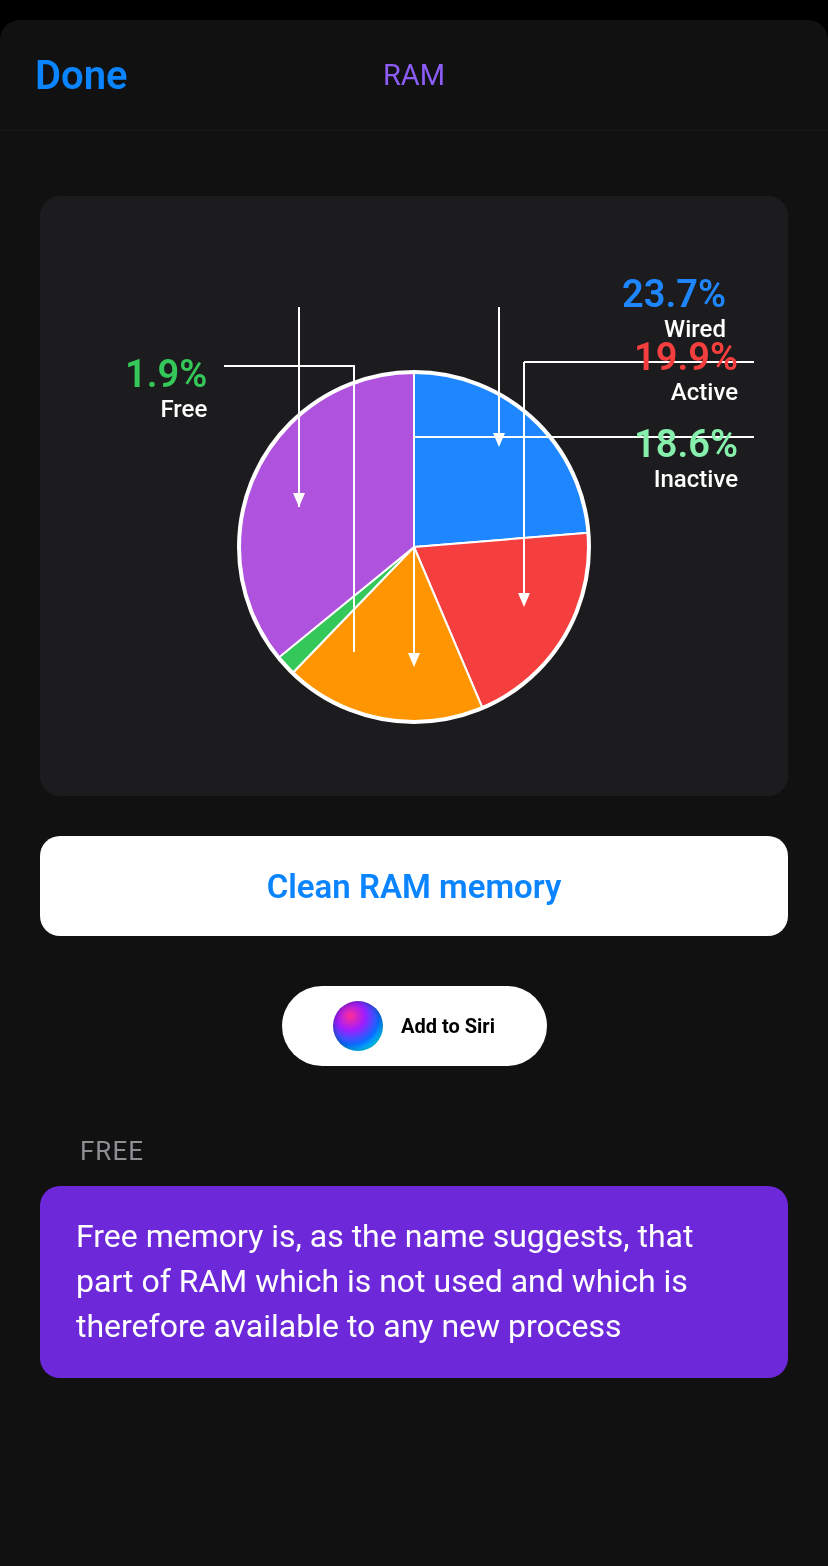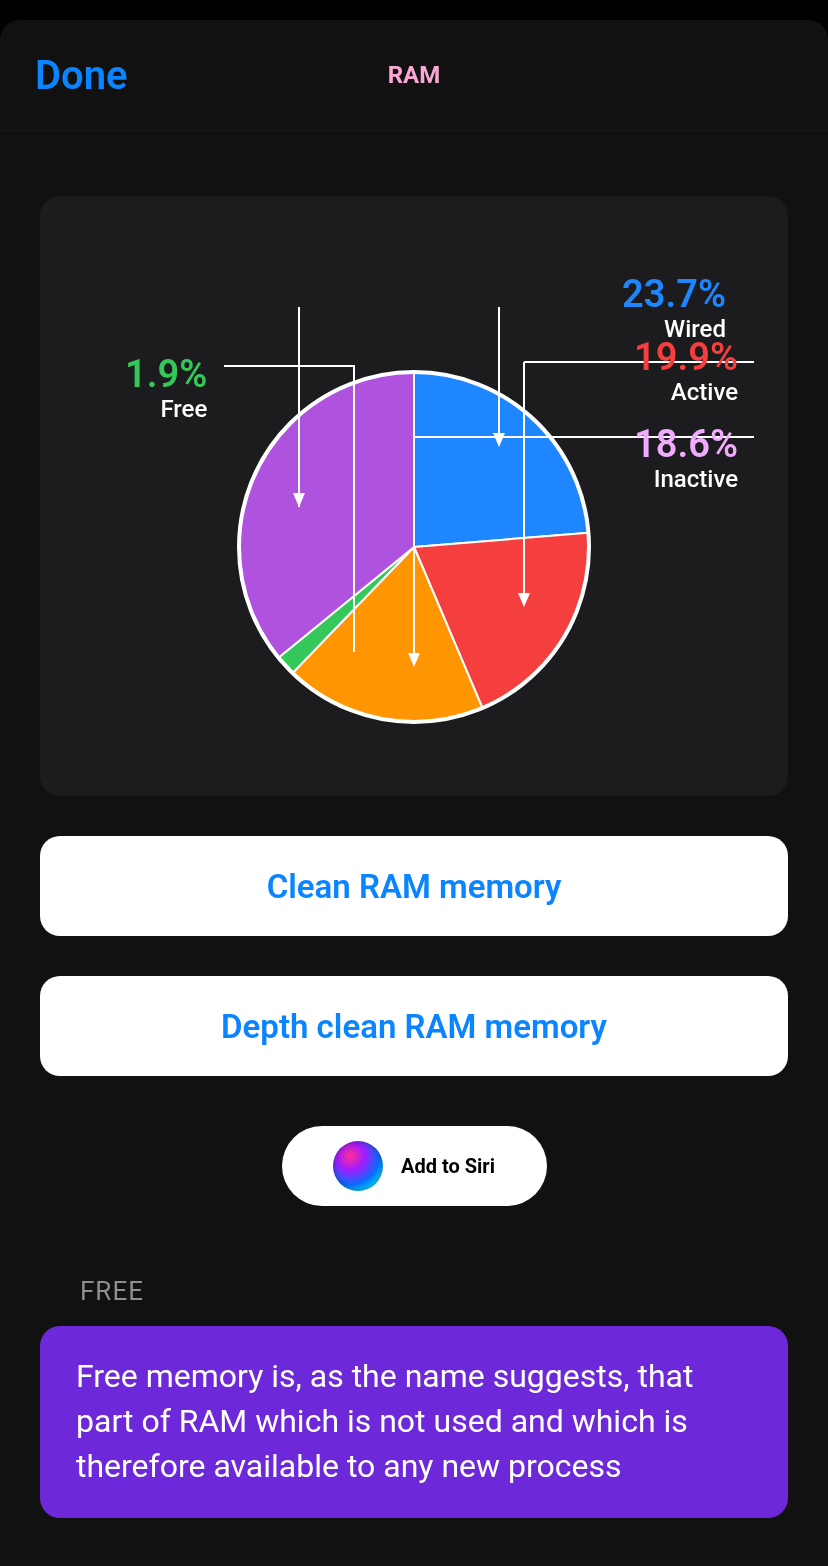--- a/index.html
+++ b/index.html
@@ -38,9 +38,9 @@
     color: #0a84ff;
   }
   .nav-title {
-    font-size: 24px;
-    font-weight: 700;
-    color: #f9a8d4;
+    font-size: 29px;
+    font-weight: 400;
+    color: #8b5cf6;
   }
   .content {
     padding: 0 40px;

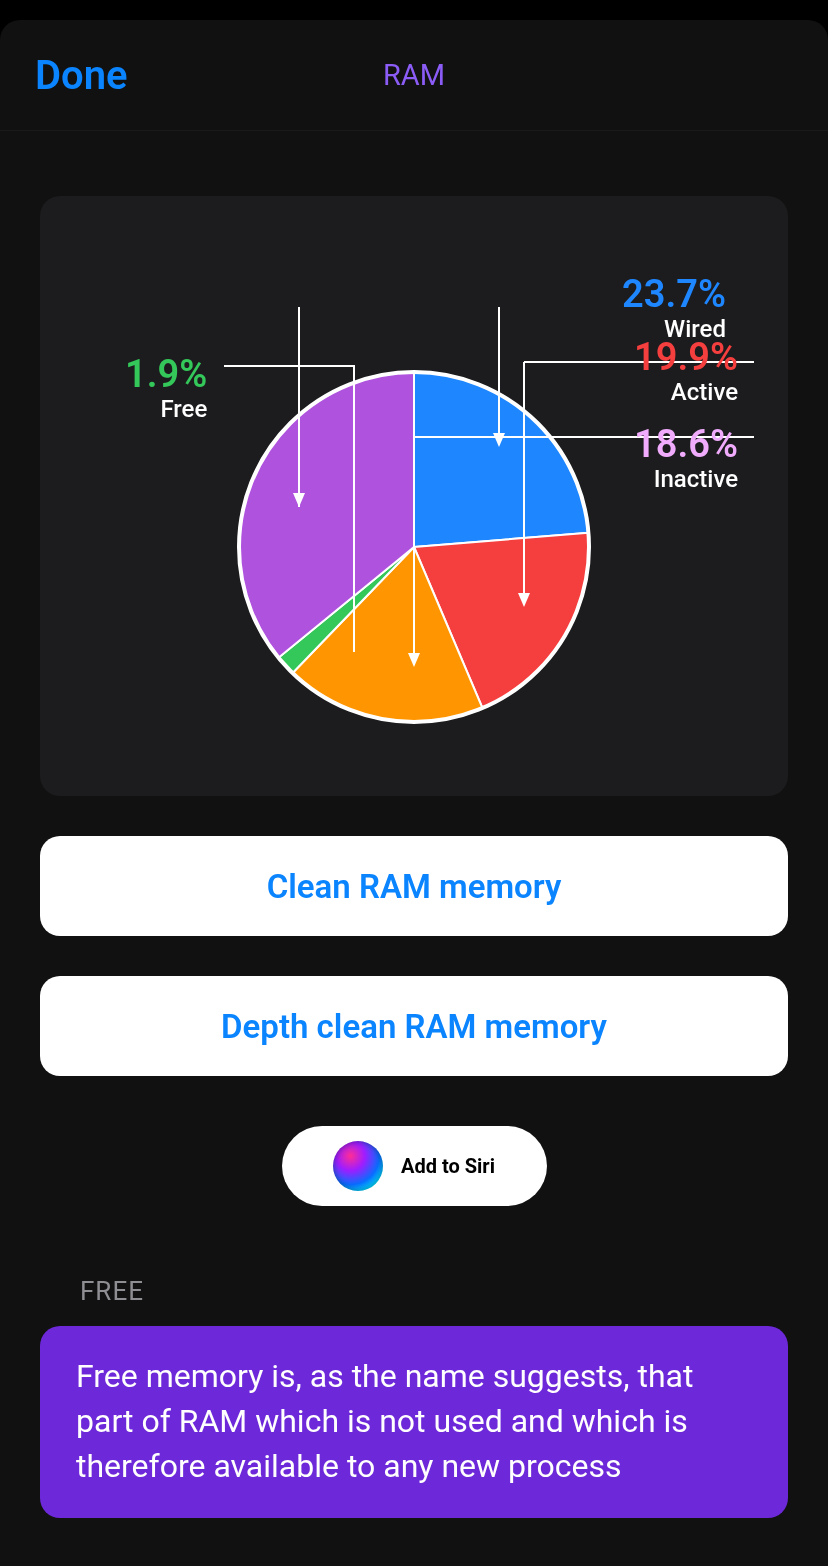--- a/index.html
+++ b/index.html
@@ -192,7 +192,7 @@
           <div class="lbl">Active</div>
         </div>
         <div class="callout right" style="right:50px; top:188px; text-align:right;">
-          <div class="pct" style="color: #f0abfc; margin-left: 8px;">18.6%</div>
+          <div class="pct" style="color: #86efac; margin-left: 8px;">18.6%</div>
           <div class="lbl">Inactive</div>
         </div>
 

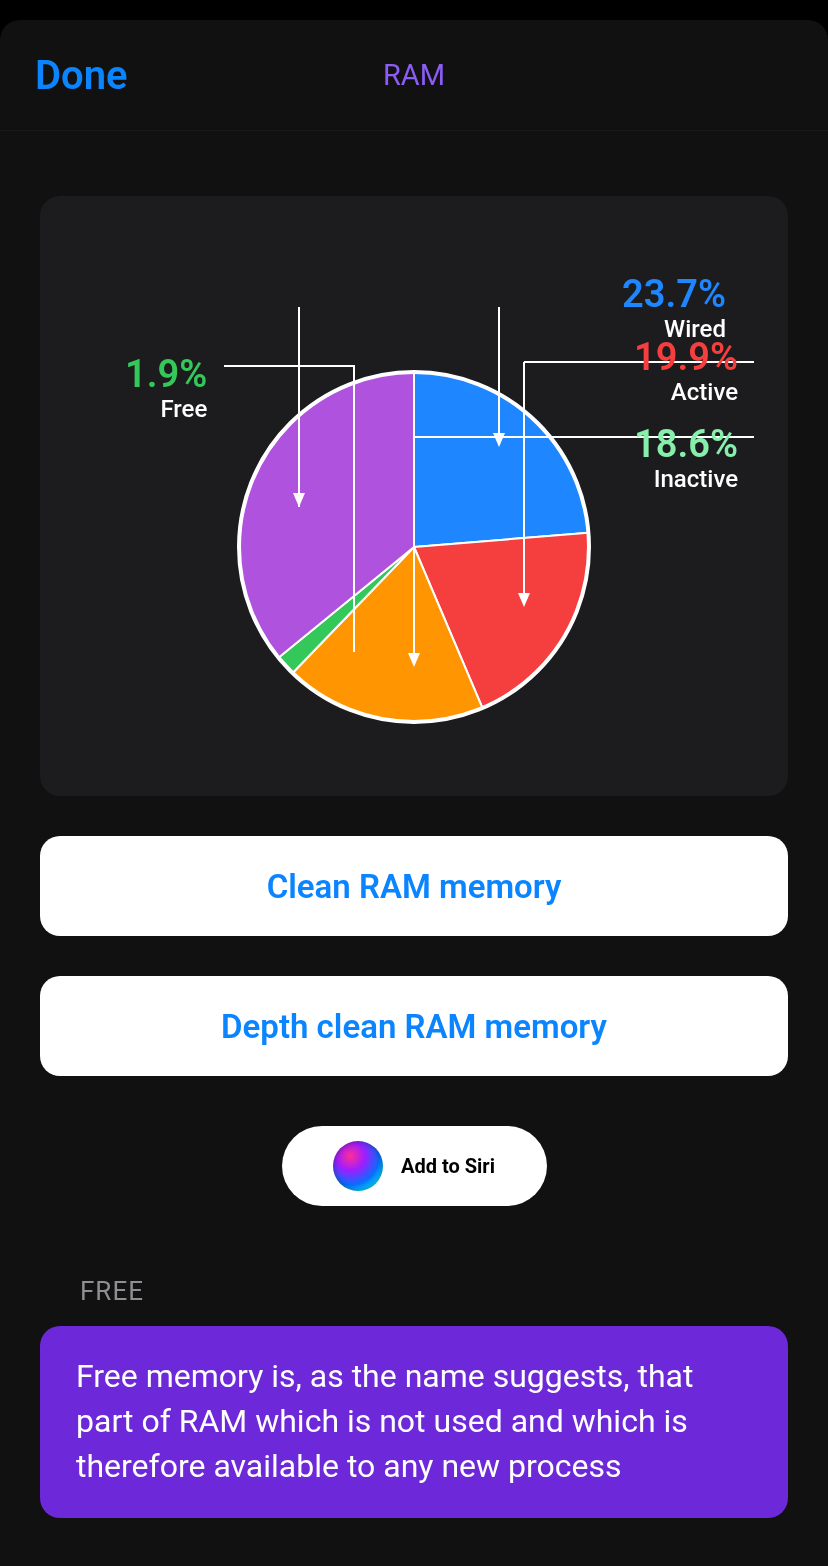--- a/index.html
+++ b/index.html
@@ -203,9 +203,6 @@
       <span>Clean RAM memory</span>
     </div>
 
-    <div class="action-btn">
-      <span>Depth clean RAM memory</span>
-    </div>
 
     <div class="siri-btn">
       <div class="siri-orb"></div>

